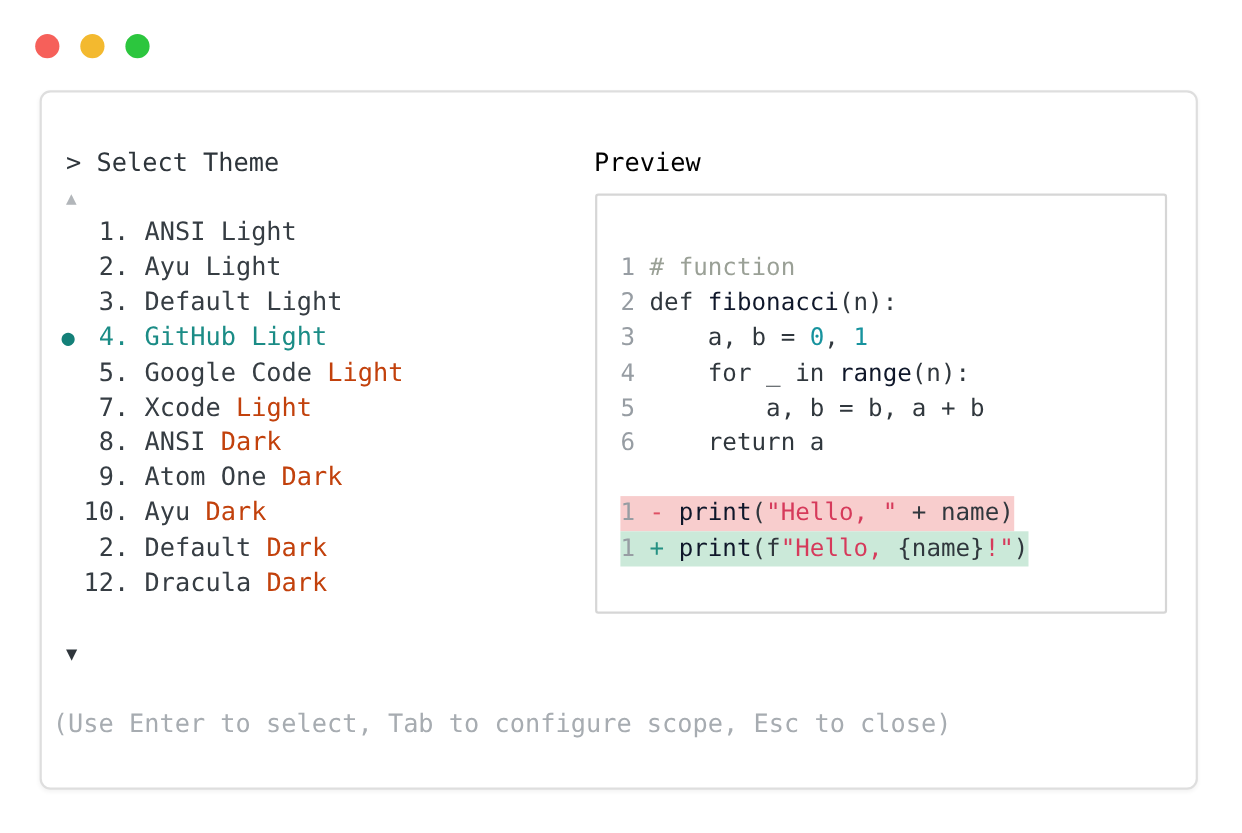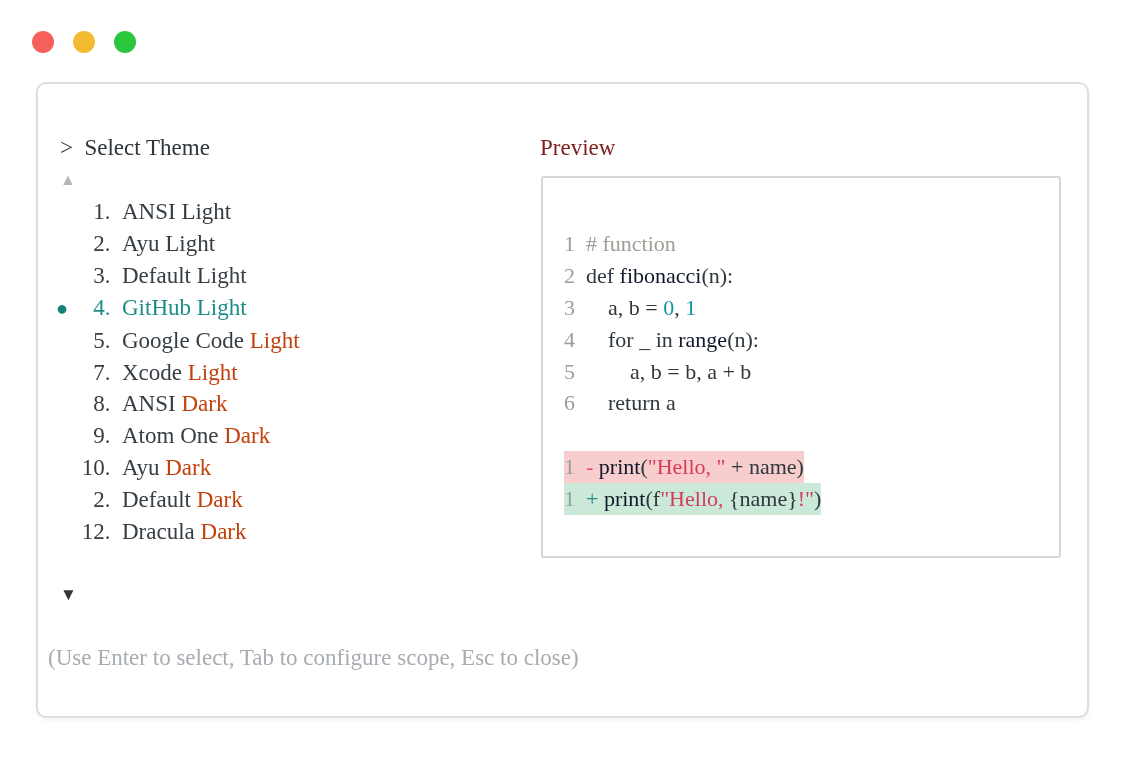--- a/index.html
+++ b/index.html
@@ -15,7 +15,7 @@
   .panel{
     position:absolute;left:36px;top:82px;width:1053px;height:636px;
     box-sizing:border-box;border:2px solid #dedede;border-radius:10px;
-    background:#ffffff;box-shadow:0 2px 4px rgba(0,0,0,0.05);font-family:Liberation Serif, serif;
+    background:#ffffff;box-shadow:0 2px 4px rgba(0,0,0,0.05);
   }
   .prompt{position:absolute;left:22px;top:48px;font-size:23px;line-height:32px;color:#2e353b;white-space:pre;}
   .prompt .caret{color:#2e353b;}

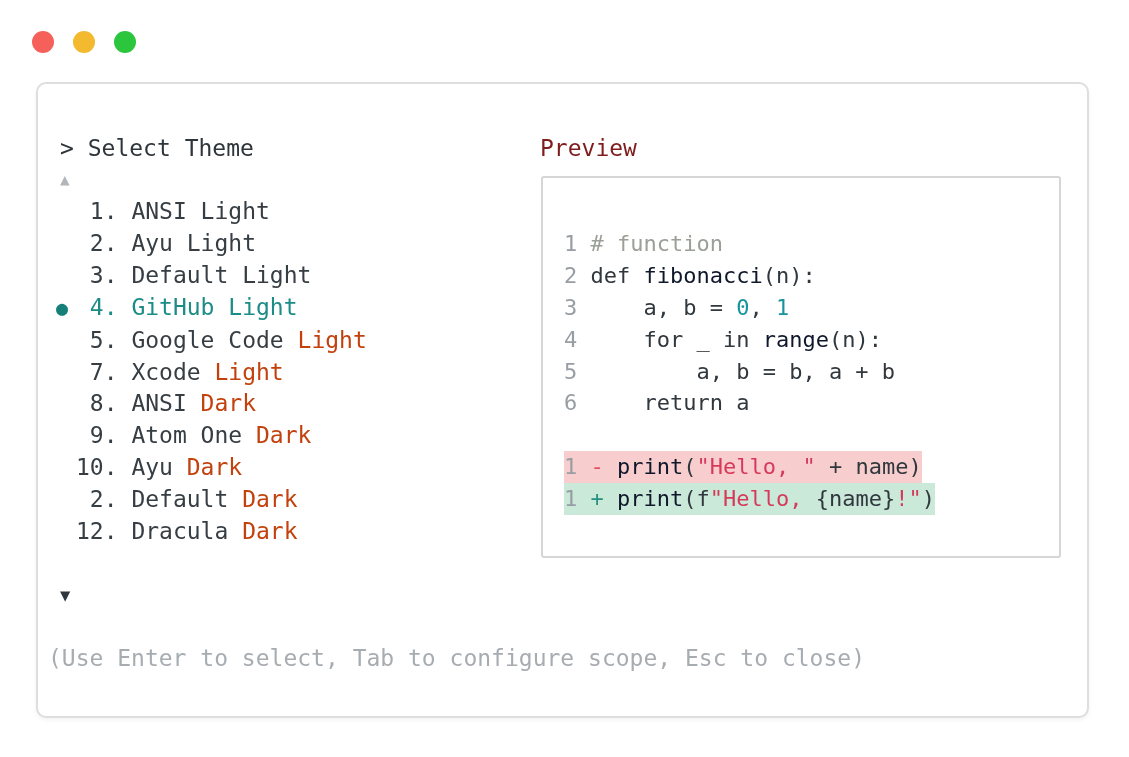--- a/index.html
+++ b/index.html
@@ -33,7 +33,7 @@
   .trow.sel .num,.trow.sel .nm{color:#1b8c86;}
   .hint{position:absolute;left:10px;top:558px;font-size:23px;line-height:32px;color:#a7acb1;white-space:pre;}
   
-  .preview-label{position:absolute;left:502px;top:48px;font-size:23px;line-height:32px;color:#7f1d1d;}
+  .preview-label{position:absolute;left:502px;top:48px;font-size:23px;line-height:32px;color:#000000;}
   .preview-box{
     position:absolute;left:503px;top:92px;width:520px;height:382px;
     box-sizing:border-box;border:2px solid #d6d6d6;border-radius:3px;background:#fff;padding-left:28px;

